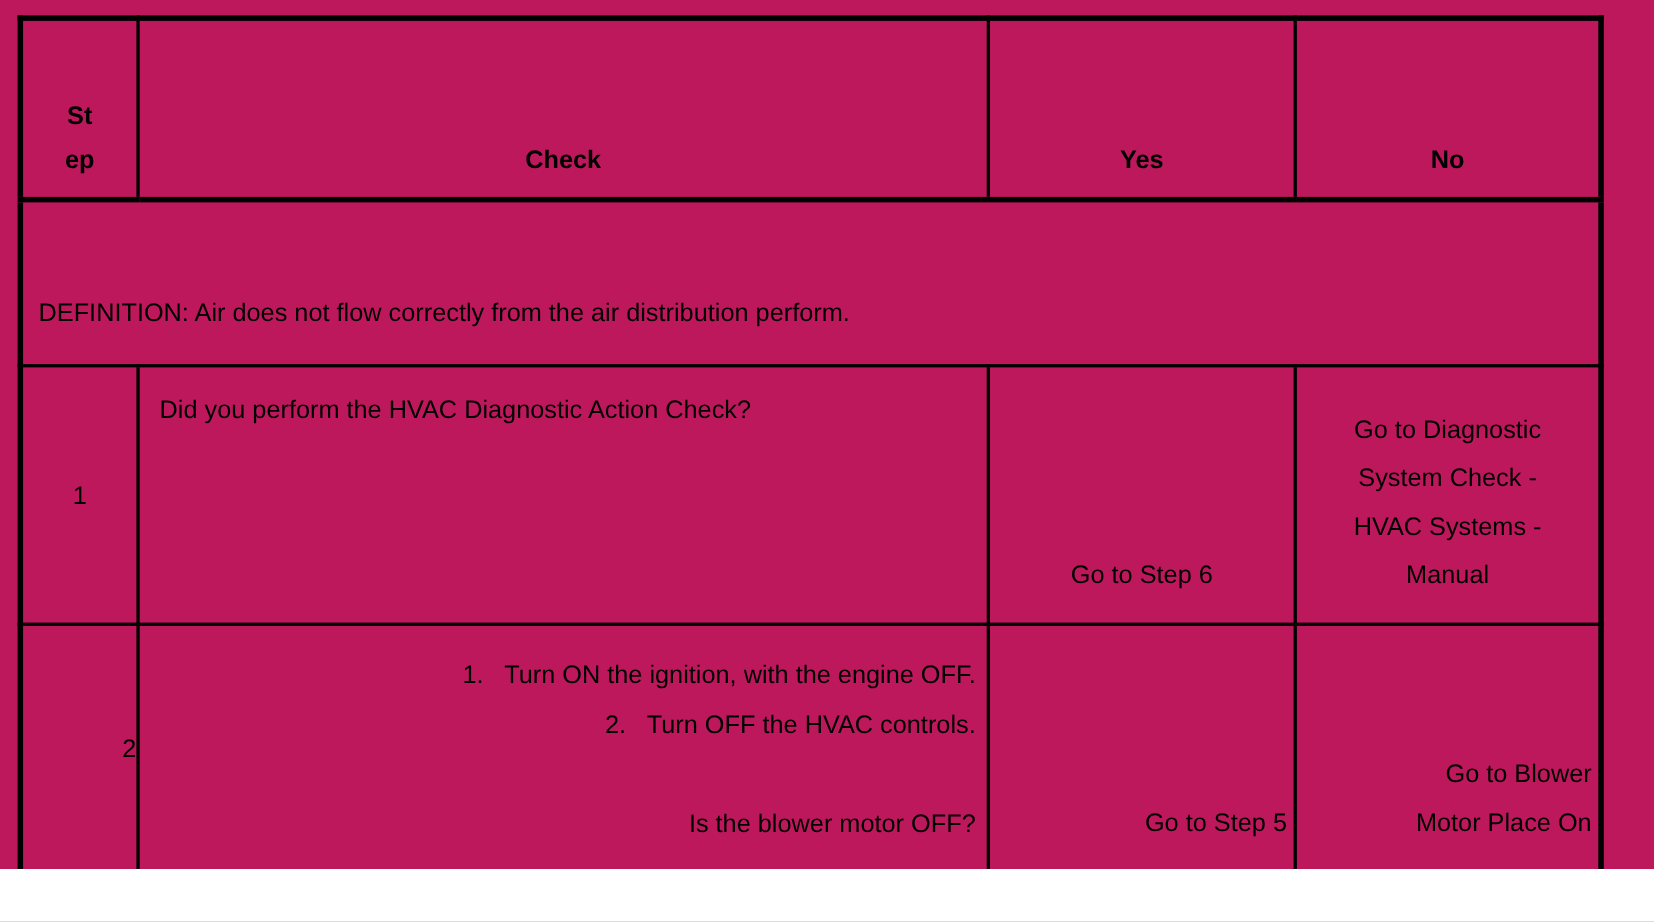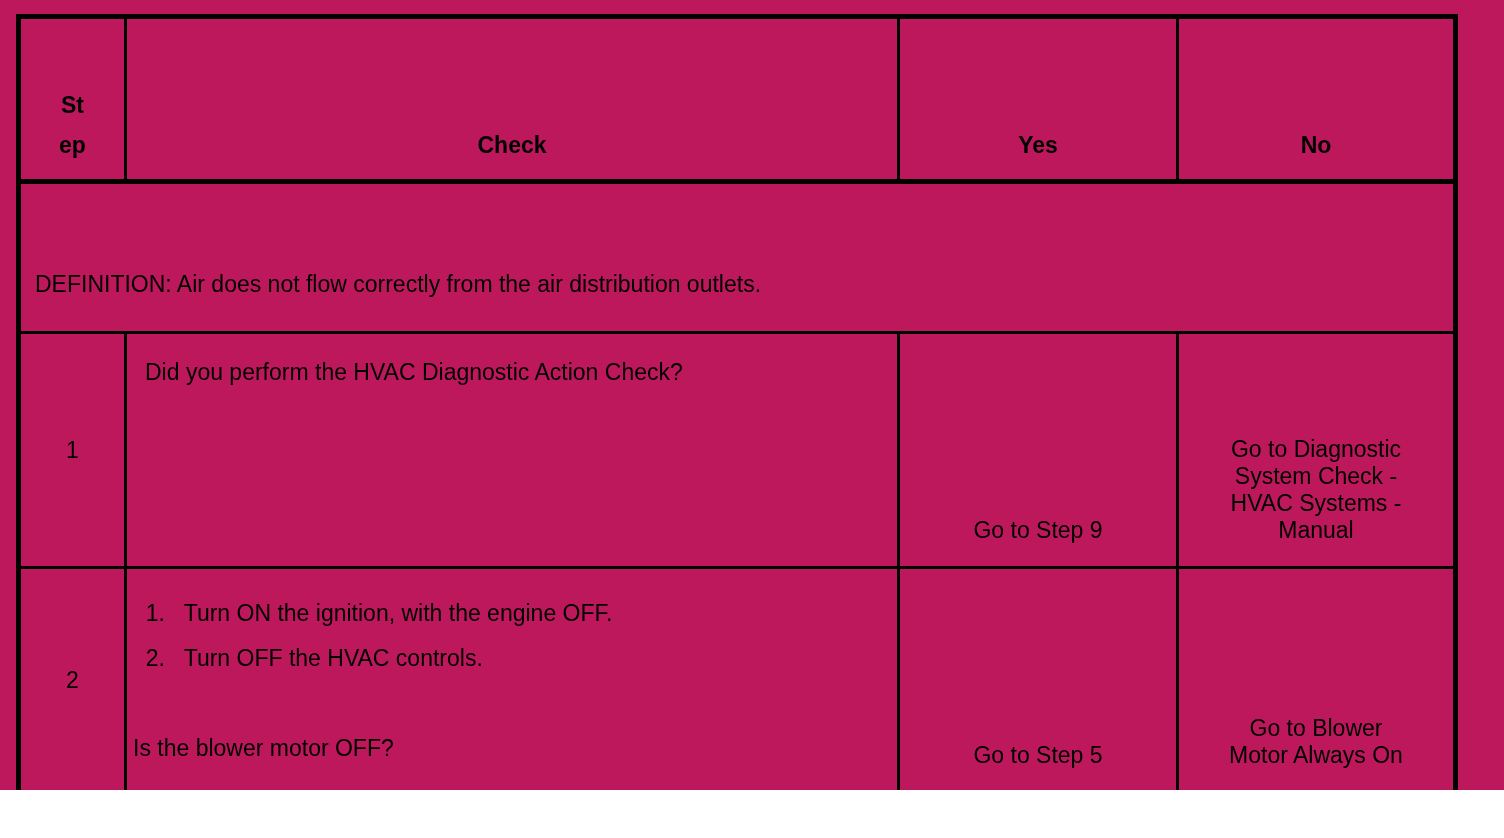--- a/index.html
+++ b/index.html
@@ -106,7 +106,7 @@
         <th>No</th>
       </tr>
       <tr class="definition-row">
-        <td colspan="4">DEFINITION: Air does not flow correctly from the air distribution outlets.</td>
+        <td colspan="4">DEFINITION: Air does not flow correctly from the air distribution perform.</td>
       </tr>
       <tr class="row-1">
         <td class="step-cell">1</td>

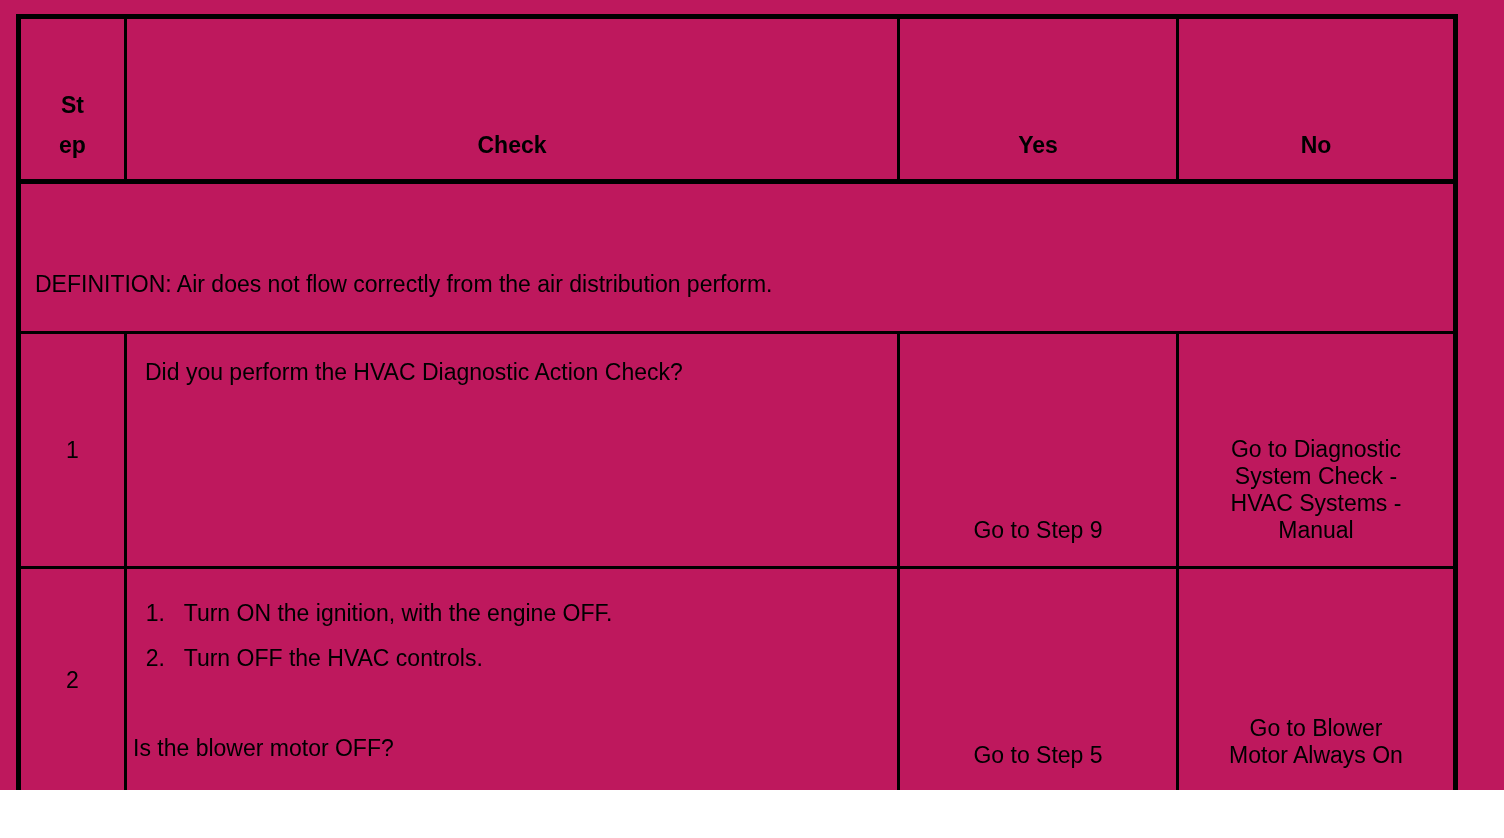--- a/index.html
+++ b/index.html
@@ -78,7 +78,7 @@
     vertical-align: bottom;
     text-align: center;
     white-space: pre-wrap;
-    line-height: 27px;
+    line-height: 44px;
     padding: 0 6px 22px 6px;
     margin-top: 32px;
   }

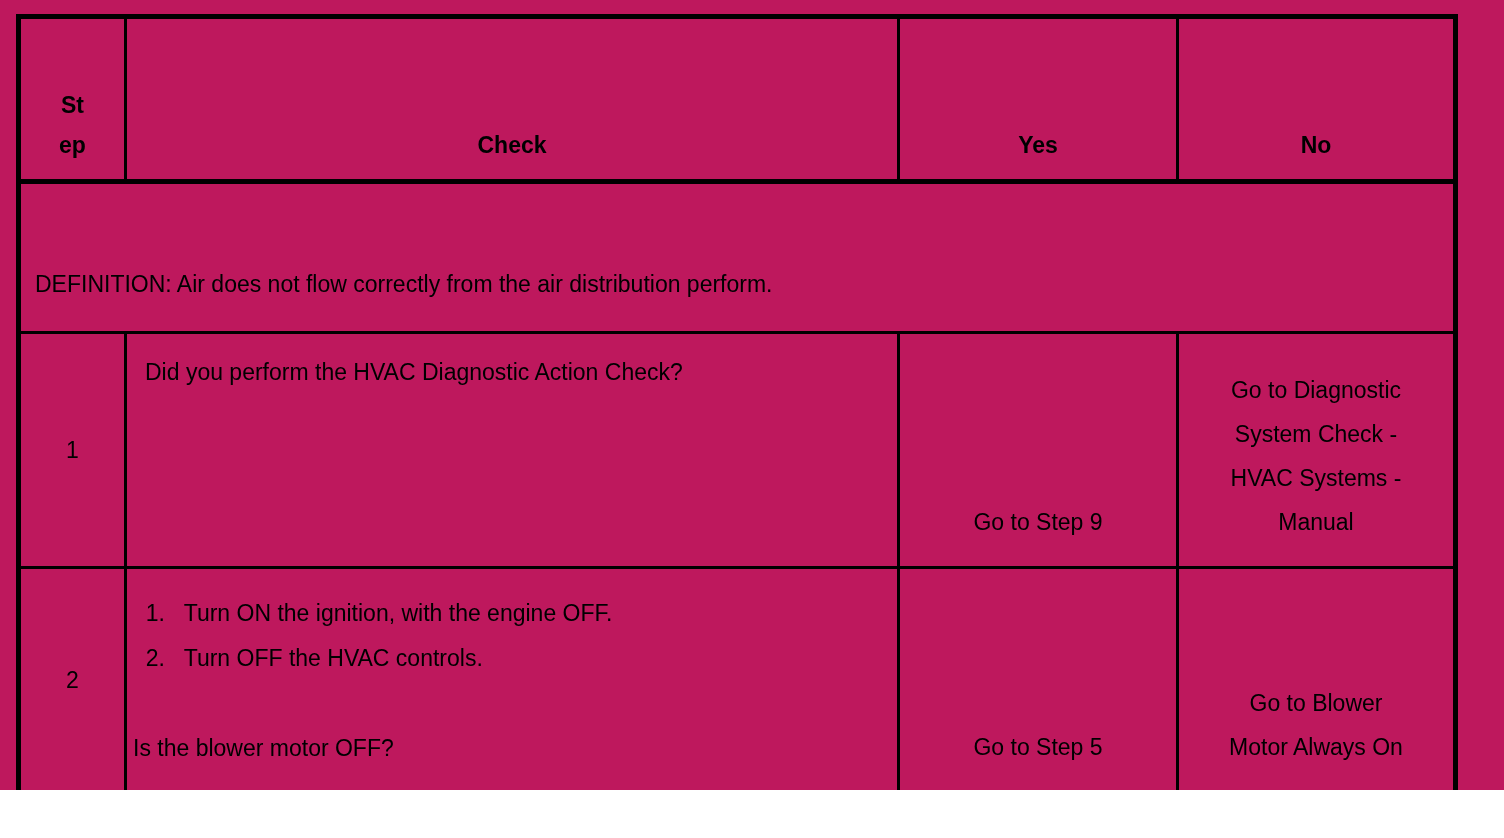--- a/index.html
+++ b/index.html
@@ -111,7 +111,7 @@
       <tr class="row-1">
         <td class="step-cell">1</td>
         <td class="action-cell action-top">Did you perform the HVAC Diagnostic Action Check?</td>
-        <td class="result-cell">Go to Step 9</td>
+        <td class="result-cell">Go to Step 6</td>
         <td class="result-cell">Go to Diagnostic
 System Check -
 HVAC Systems -

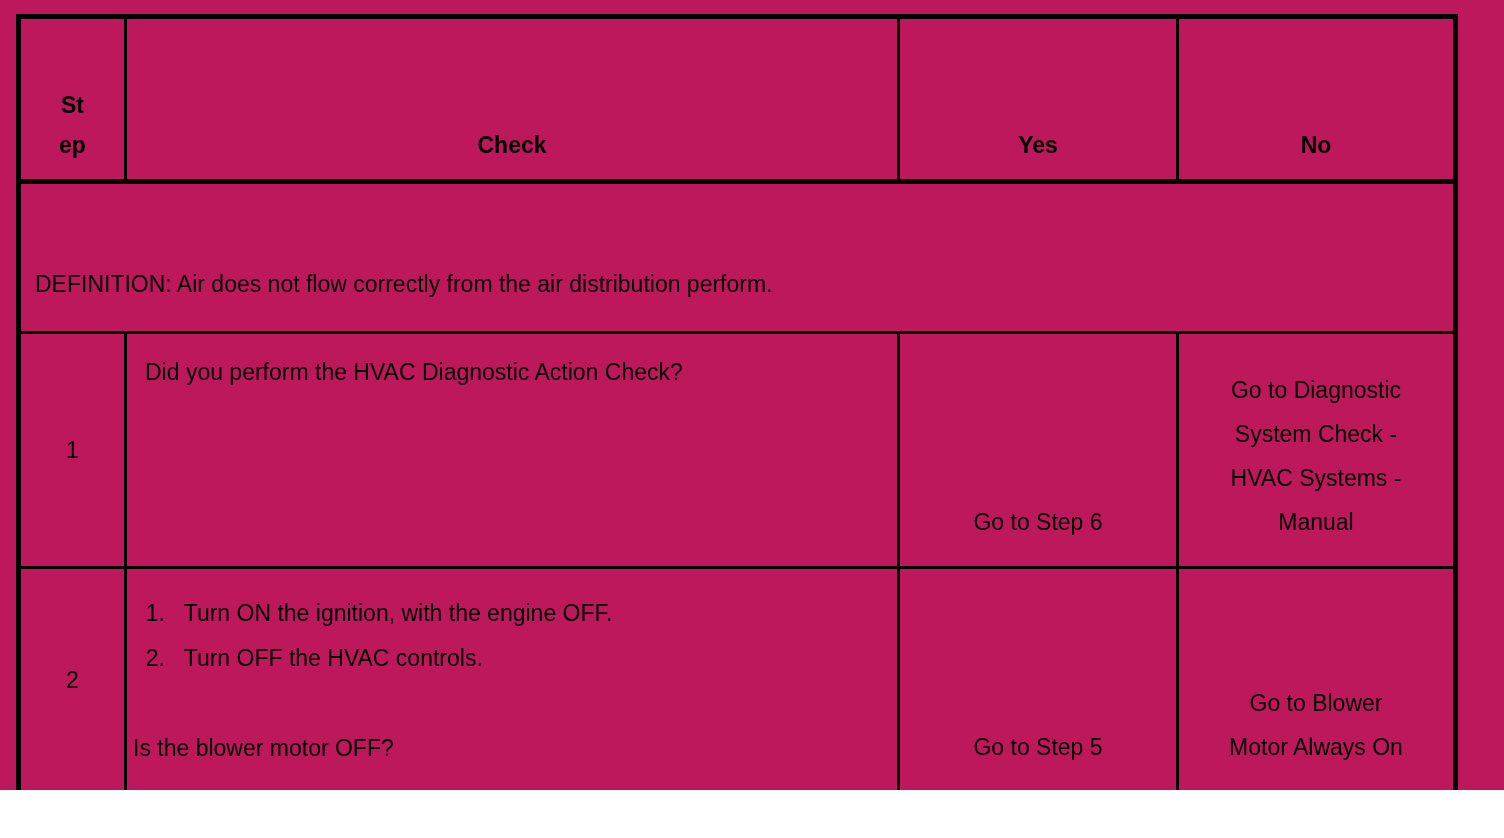--- a/index.html
+++ b/index.html
@@ -83,7 +83,7 @@
     margin-top: 32px;
   }
   tr.row-1 td { height: 210px; }
-  tr.row-2 td { height: 200px; }
+  tr.row-2 td { height: 200px; text-align: right; }
   tr.row-3 td { height: 120px; }
 </style>
 </head>

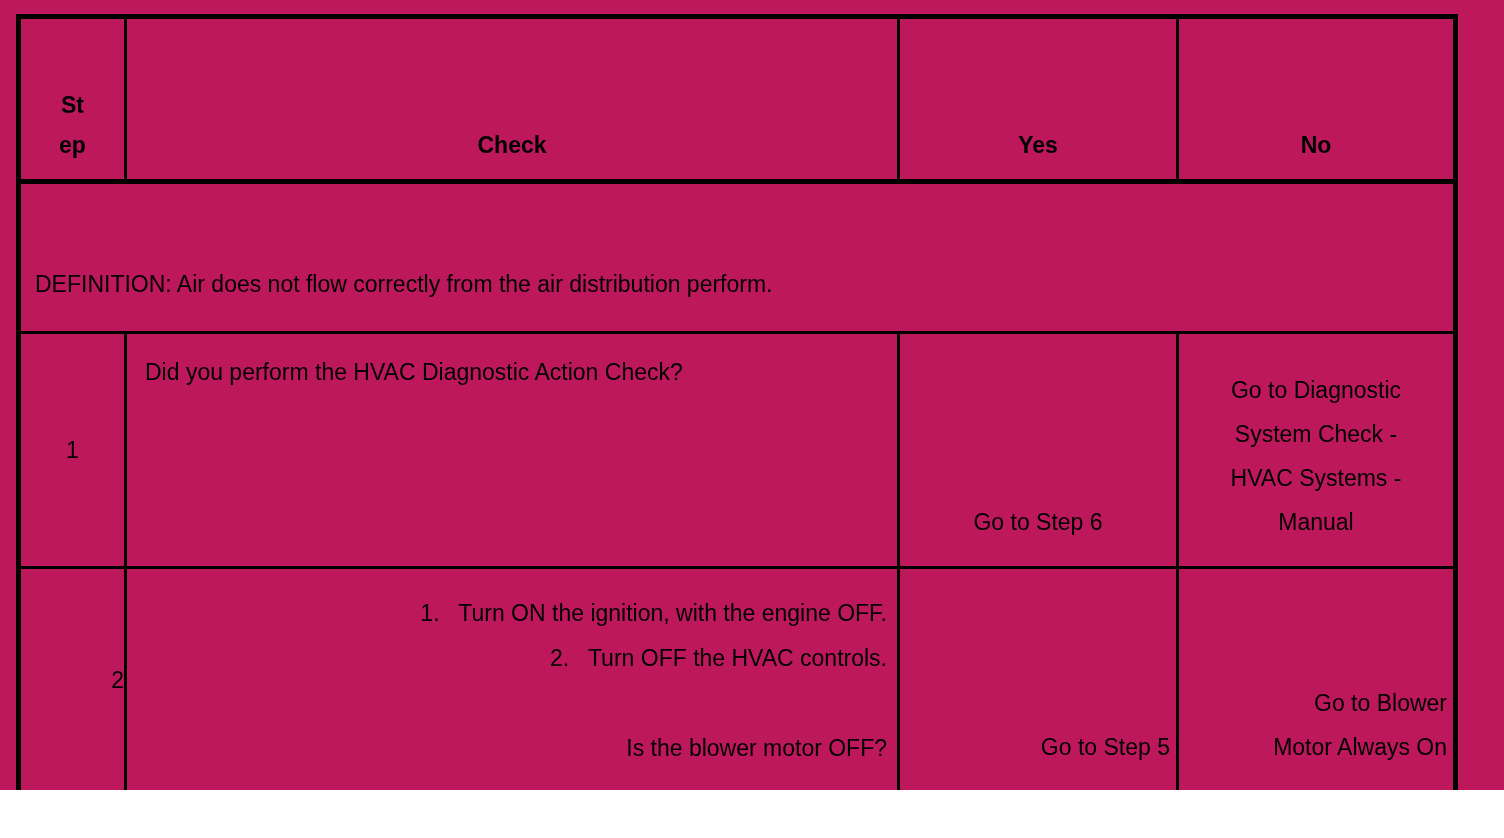--- a/index.html
+++ b/index.html
@@ -125,7 +125,7 @@
 Is the blower motor OFF?</td>
         <td class="result-cell">Go to Step 5</td>
         <td class="result-cell">Go to Blower
-Motor Always On</td>
+Motor Place On</td>
       </tr>
       <tr class="row-3">
         <td class="step-cell">3</td>

